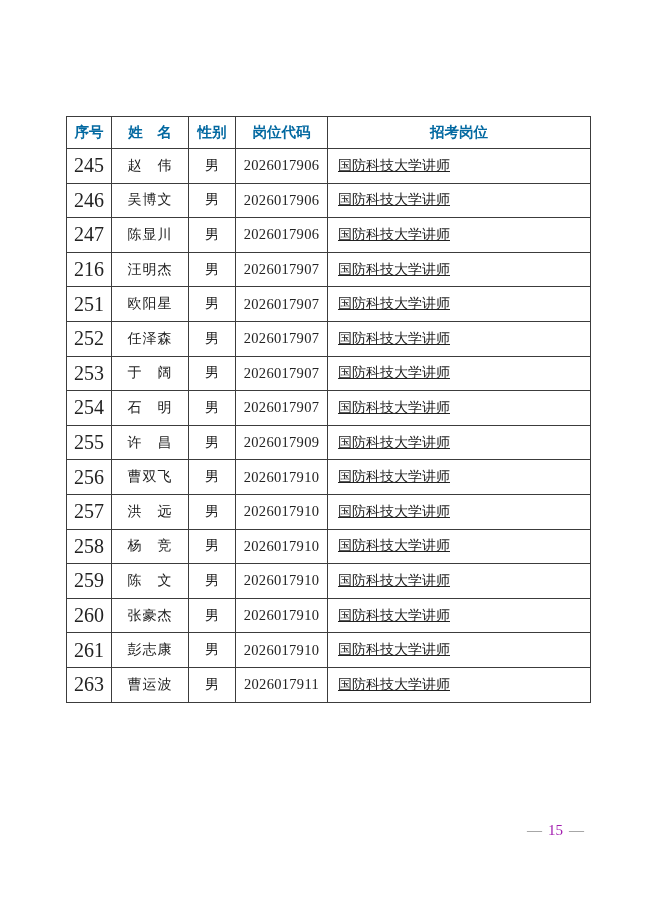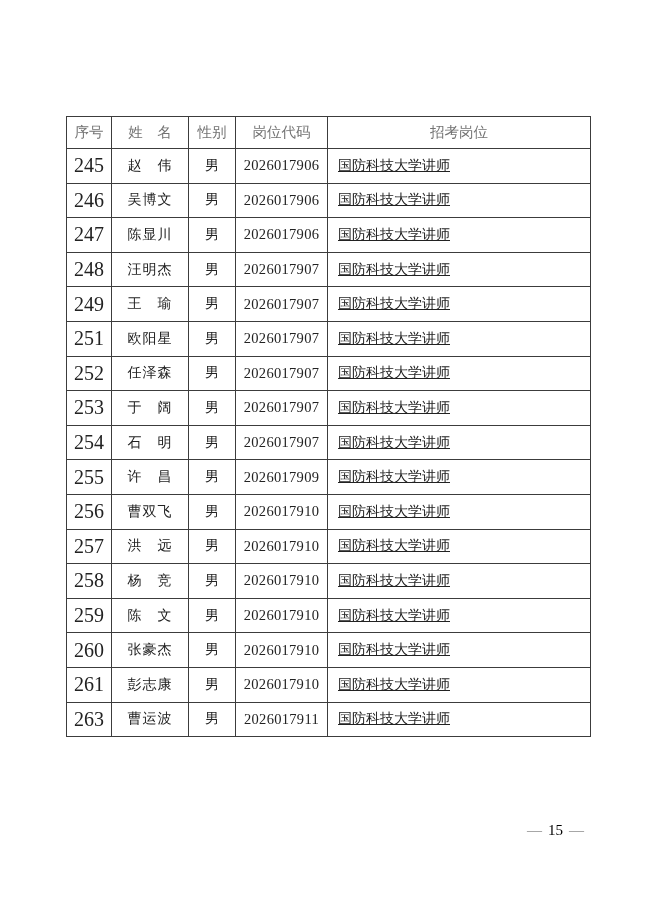--- a/index.html
+++ b/index.html
@@ -39,10 +39,10 @@
   table.roster th {
     height: 31px;
     font-family: "Liberation Sans", "DejaVu Sans", sans-serif;
-    font-weight: normal;
+    font-weight: bold;
     font-size: 14.5px;
     text-align: center;
-    color: #737373;
+    color: #0369a1;
   }
   table.roster td {
     height: 33.6px;

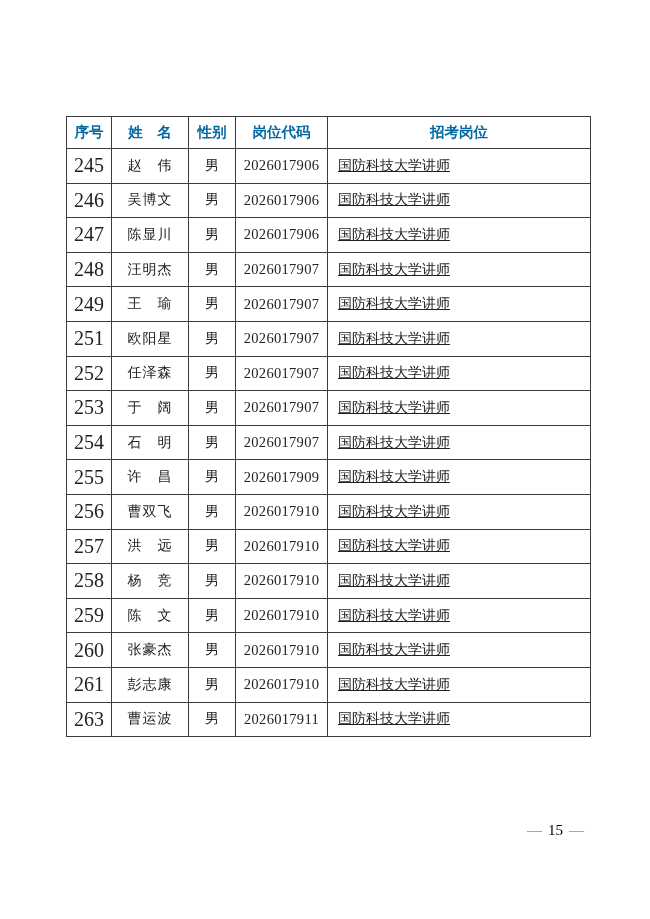--- a/index.html
+++ b/index.html
@@ -137,7 +137,7 @@
           <td class="col-position">国防科技大学讲师</td>
         </tr>
         <tr>
-          <td class="col-serial">248</td>
+          <td class="col-serial">216</td>
           <td class="col-name">汪明杰</td>
           <td class="col-gender">男</td>
           <td class="col-code">2026017907</td>

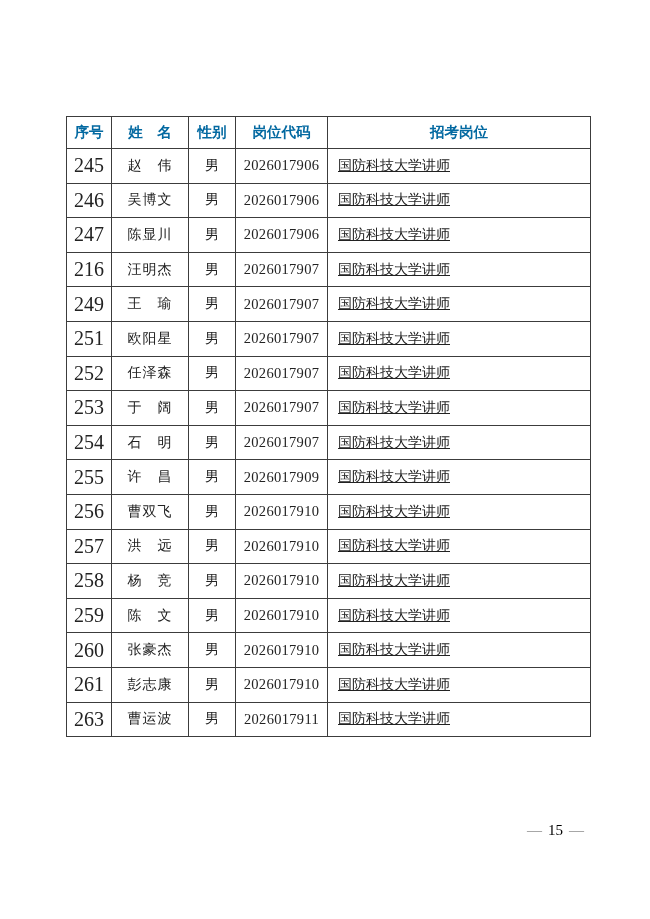--- a/index.html
+++ b/index.html
@@ -144,13 +144,6 @@
           <td class="col-position">国防科技大学讲师</td>
         </tr>
         <tr>
-          <td class="col-serial">249</td>
-          <td class="col-name">王　瑜</td>
-          <td class="col-gender">男</td>
-          <td class="col-code">2026017907</td>
-          <td class="col-position">国防科技大学讲师</td>
-        </tr>
-        <tr>
           <td class="col-serial">251</td>
           <td class="col-name">欧阳星</td>
           <td class="col-gender">男</td>

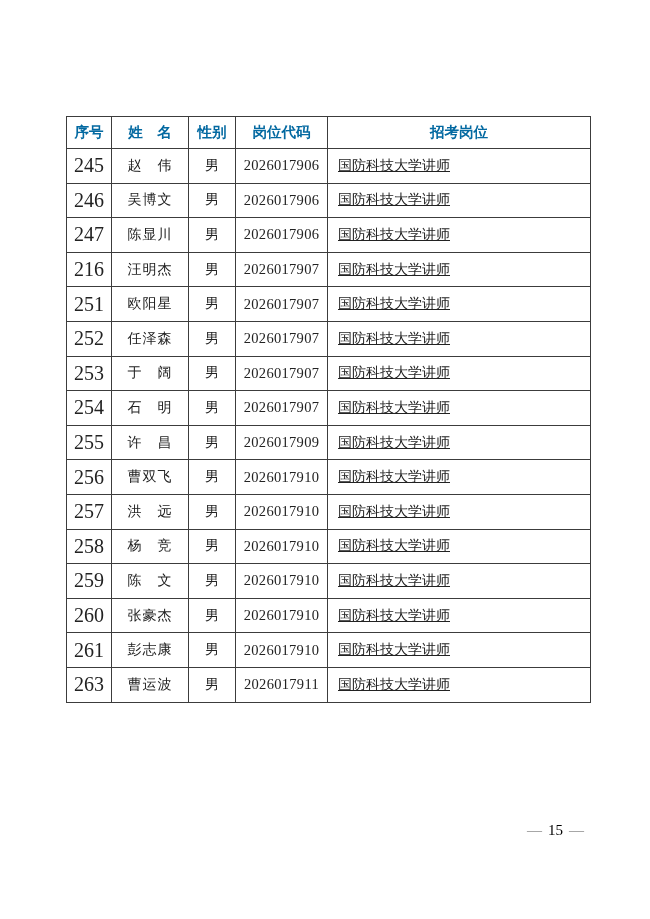--- a/index.html
+++ b/index.html
@@ -89,7 +89,7 @@
     padding: 0 6px;
   }
   .page-footer .num {
-    color: #000000;
+    color: #a21caf;
   }
 </style>
 </head>

